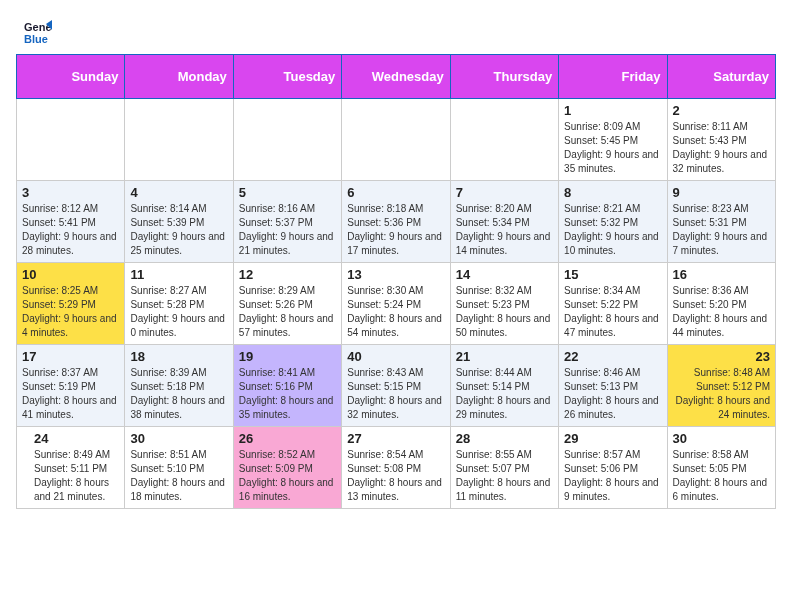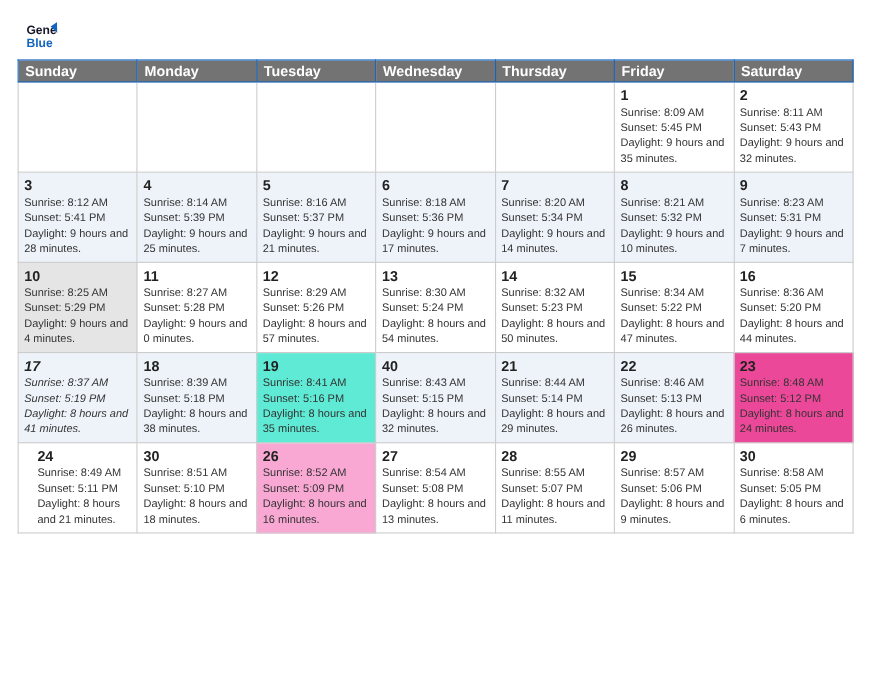--- a/index.html
+++ b/index.html
@@ -17,12 +17,12 @@
     .calendar { width: 100%; border-collapse: collapse; margin: 0 8px; width: calc(100% - 16px); margin-left: 8px; margin-right: 8px; }
     
     .calendar th {
-      background: #737373;
+      background: #d946ef;
       color: #fff;
       font-size: 13px;
       font-weight: bold;
-      padding: 2px 6px;
-      text-align: left;
+      padding: 14px 6px;
+      text-align: right;
       border: 1px solid #1565c0;
     }
     

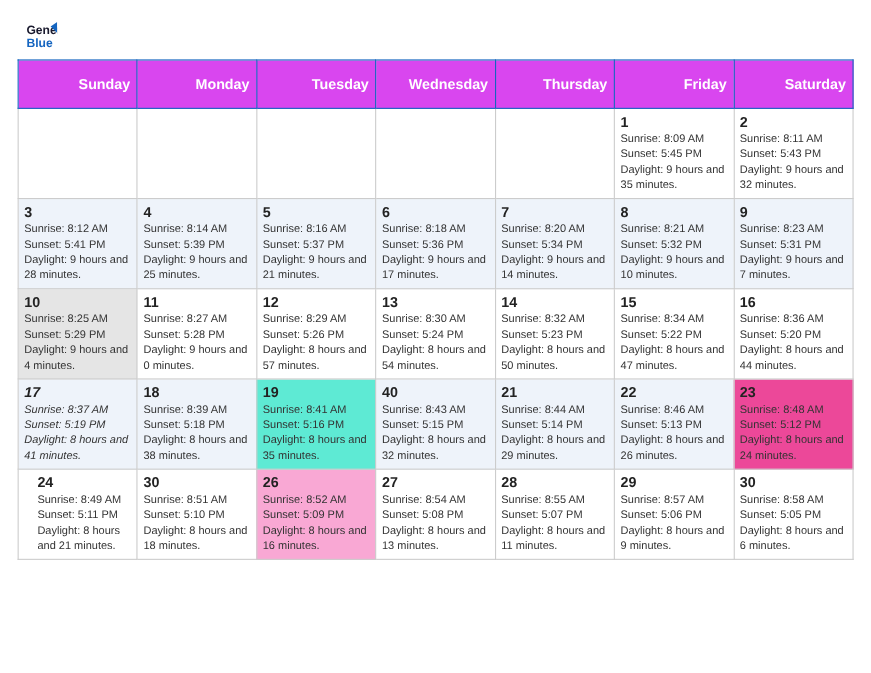--- a/index.html
+++ b/index.html
@@ -143,7 +143,7 @@
           </td>
         </tr>
         <tr>
-          <td style="background: #e5e5e5; margin-top: 48px;">
+          <td style="background: #fde047; margin-top: 48px;">
             <span class="day-num">10</span>
             <div class="day-info">Sunrise: 8:25 AM<br>Sunset: 5:29 PM<br>Daylight: 9 hours and 4 minutes.</div>
           </td>

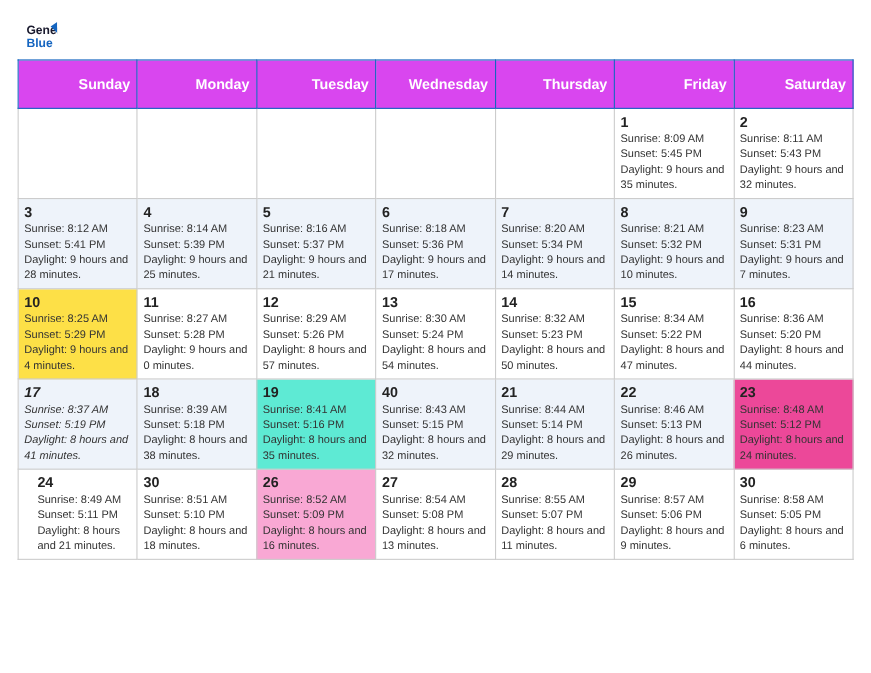--- a/index.html
+++ b/index.html
@@ -173,7 +173,7 @@
           </td>
         </tr>
         <tr>
-          <td style="background: rgb(238, 243, 250); font-style: italic;">
+          <td style="background: rgb(238, 243, 250);">
             <span class="day-num">17</span>
             <div class="day-info">Sunrise: 8:37 AM<br>Sunset: 5:19 PM<br>Daylight: 8 hours and 41 minutes.</div>
           </td>

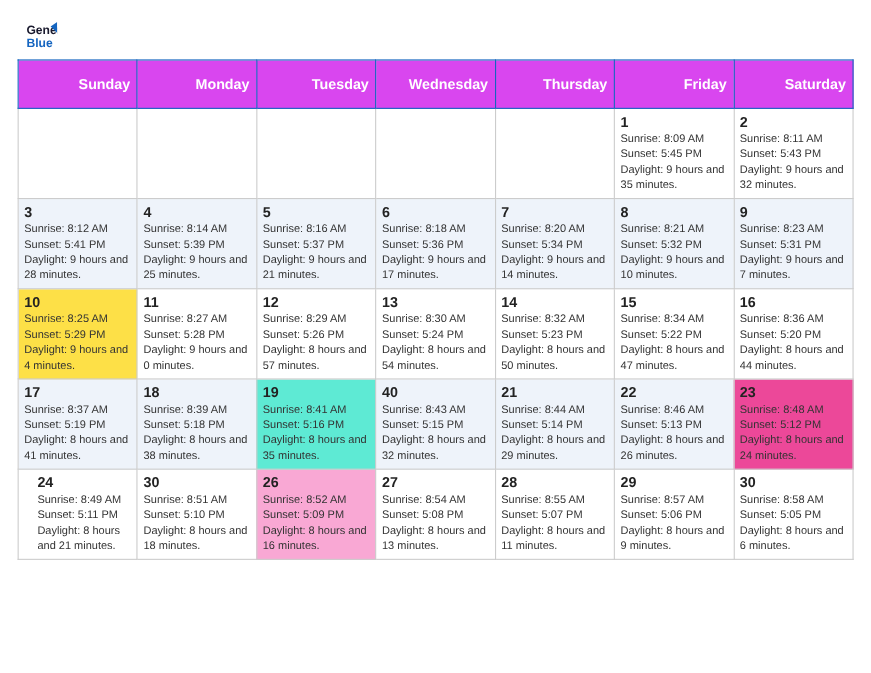--- a/index.html
+++ b/index.html
@@ -181,7 +181,7 @@
             <span class="day-num">18</span>
             <div class="day-info">Sunrise: 8:39 AM<br>Sunset: 5:18 PM<br>Daylight: 8 hours and 38 minutes.</div>
           </td>
-          <td style="background: #5eead4;">
+          <td style="background: #c4b5fd;">
             <span class="day-num">19</span>
             <div class="day-info">Sunrise: 8:41 AM<br>Sunset: 5:16 PM<br>Daylight: 8 hours and 35 minutes.</div>
           </td>

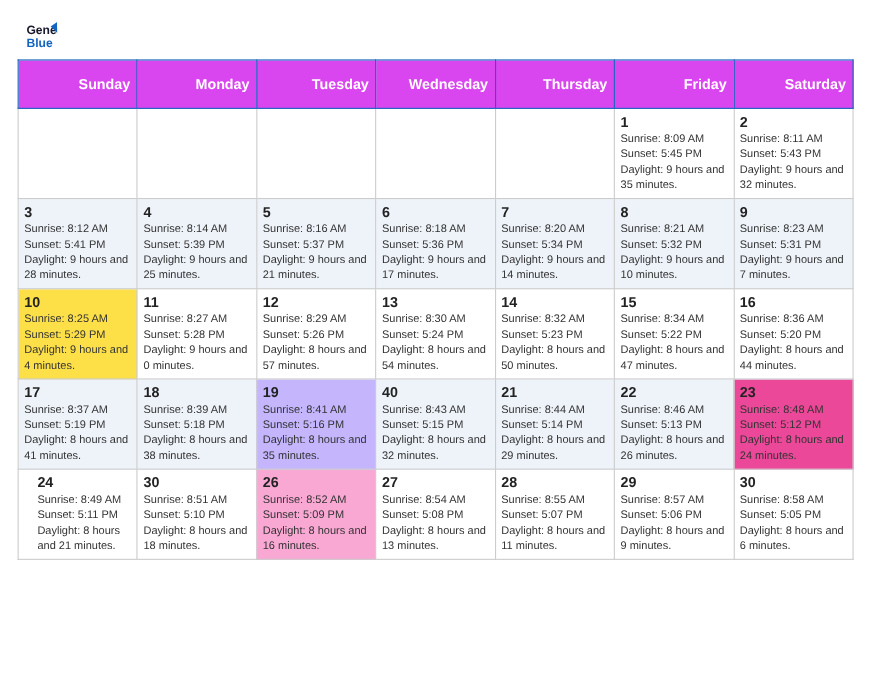--- a/index.html
+++ b/index.html
@@ -197,7 +197,7 @@
             <span class="day-num">22</span>
             <div class="day-info">Sunrise: 8:46 AM<br>Sunset: 5:13 PM<br>Daylight: 8 hours and 26 minutes.</div>
           </td>
-          <td style="background: #ec4899;">
+          <td style="background: #fde047; text-align: right;">
             <span class="day-num">23</span>
             <div class="day-info">Sunrise: 8:48 AM<br>Sunset: 5:12 PM<br>Daylight: 8 hours and 24 minutes.</div>
           </td>

